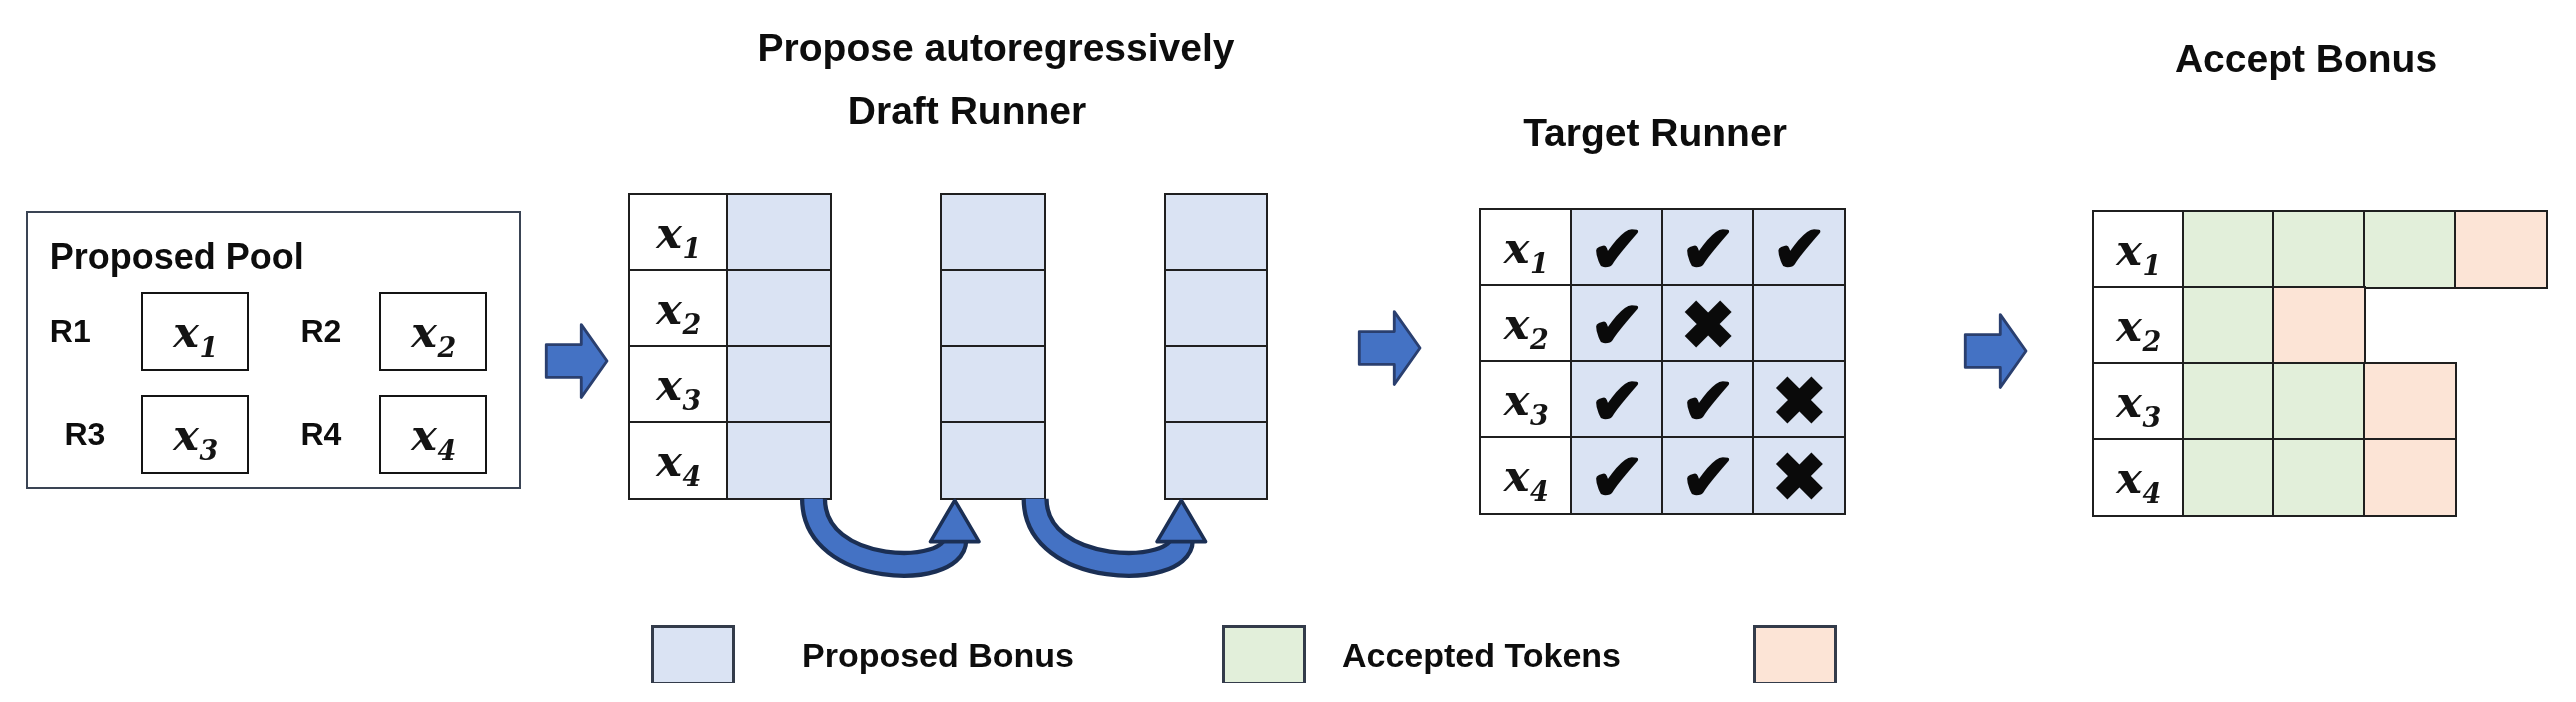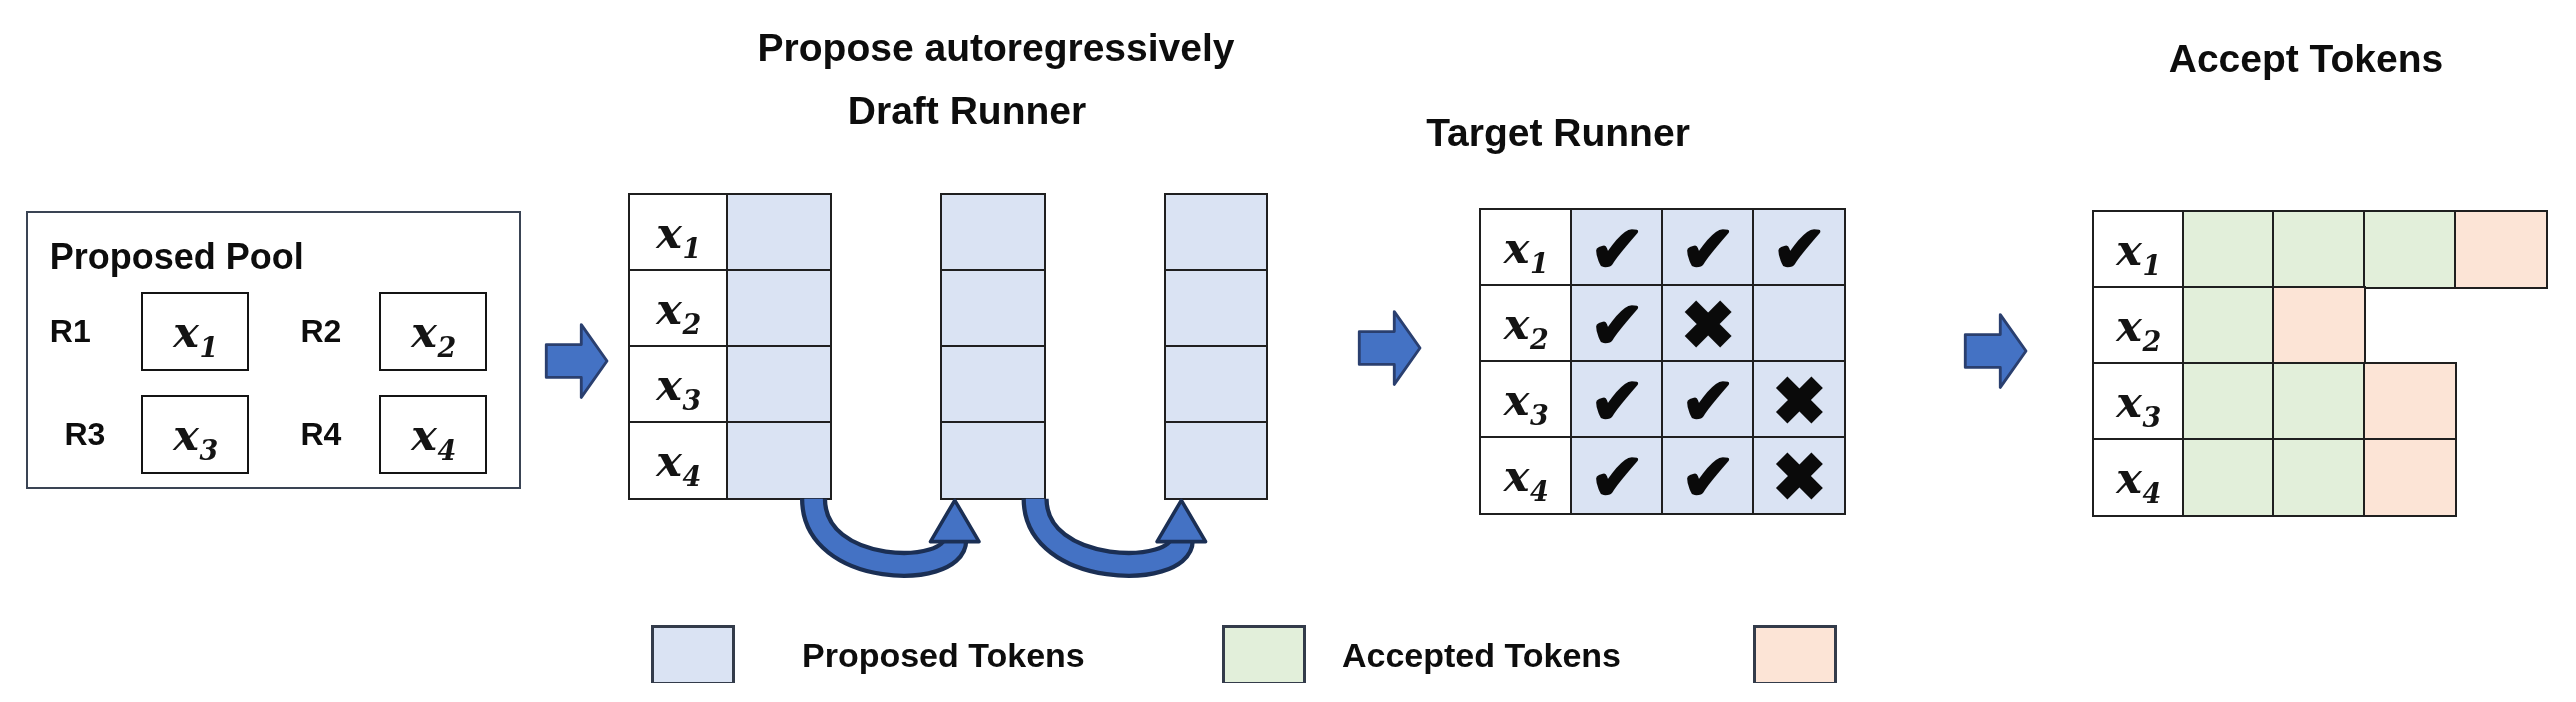--- a/index.html
+++ b/index.html
@@ -54,7 +54,7 @@
   <div class="title" style="left:996px;top:26px">Propose autoregressively</div>
   <div class="title" style="left:967px;top:89px">Draft Runner</div>
   <div class="title" style="left:1558px;top:111px">Target Runner</div>
-  <div class="title" style="left:2306px;top:37px">Accept Tokens</div>
+  <div class="title" style="left:2306px;top:37px">Accept Bonus</div>
 
   <div class="pool">
     <div class="pool-title">Proposed Pool</div>

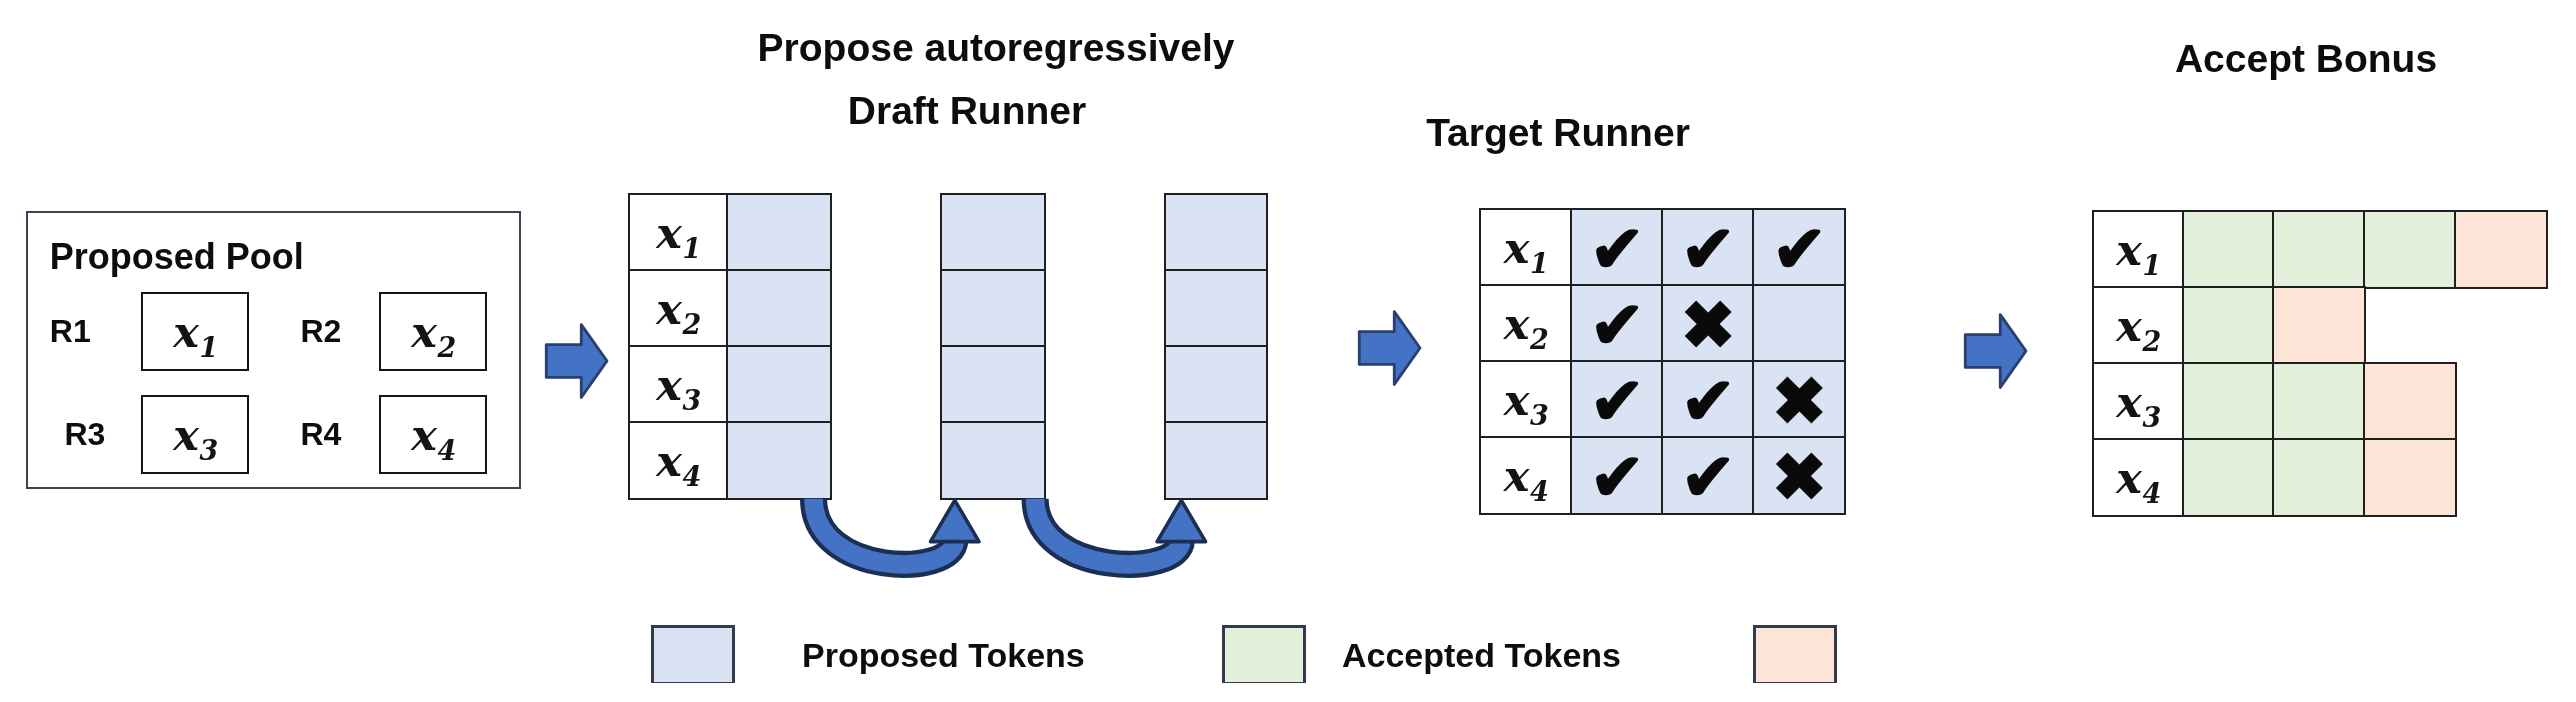--- a/index.html
+++ b/index.html
@@ -53,7 +53,7 @@
 
   <div class="title" style="left:996px;top:26px">Propose autoregressively</div>
   <div class="title" style="left:967px;top:89px">Draft Runner</div>
-  <div class="title" style="left:1558px;top:111px">Target Runner</div>
+  <div class="title" style="left:1655px;top:111px">Target Runner</div>
   <div class="title" style="left:2306px;top:37px">Accept Bonus</div>
 
   <div class="pool">

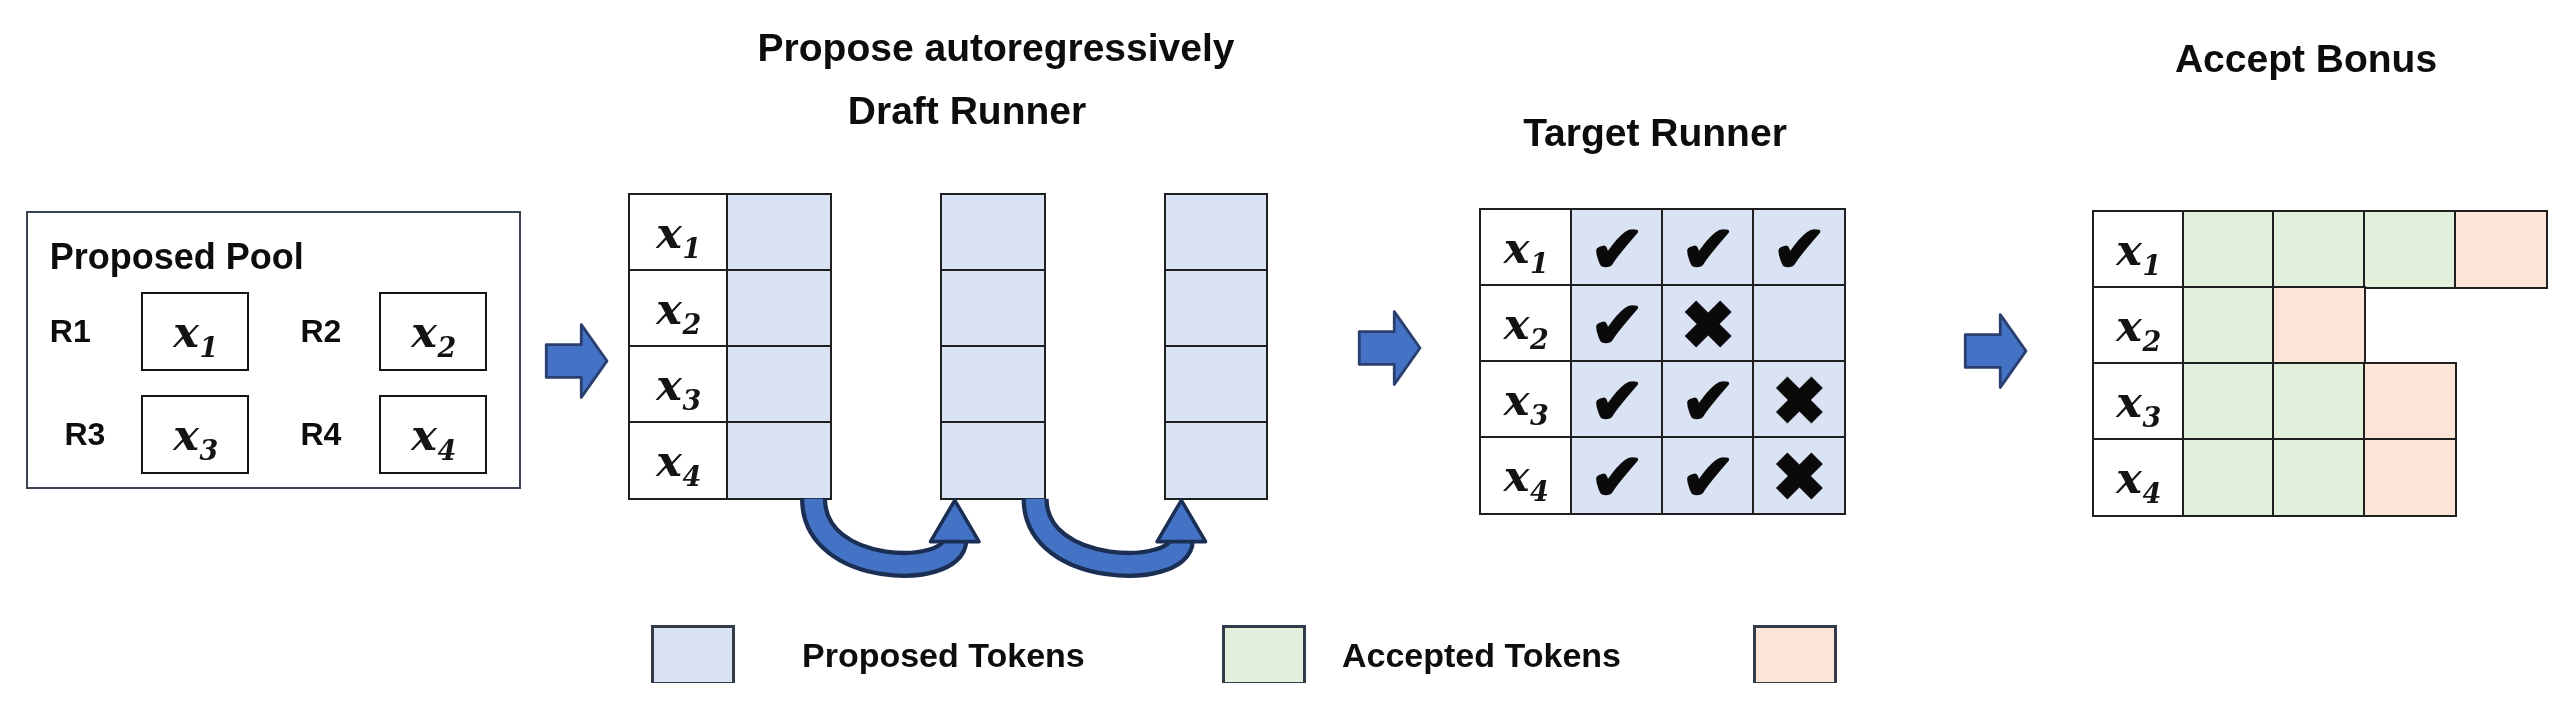--- a/index.html
+++ b/index.html
@@ -250,7 +250,7 @@
   </div>
 
   <div class="legend-swatch" style="left: 651px; background-color: rgb(218, 227, 243);"></div>
-  <div class="legend-label" style="left:802px">Proposed Tokens</div>
+  <div class="legend-label" style="left:802px">Proposed Bonus</div>
 
   <div class="legend-swatch" style="left: 1222px; background-color: rgb(226, 239, 218);"></div>
   <div class="legend-label" style="left:1342px">Accepted Tokens</div>

